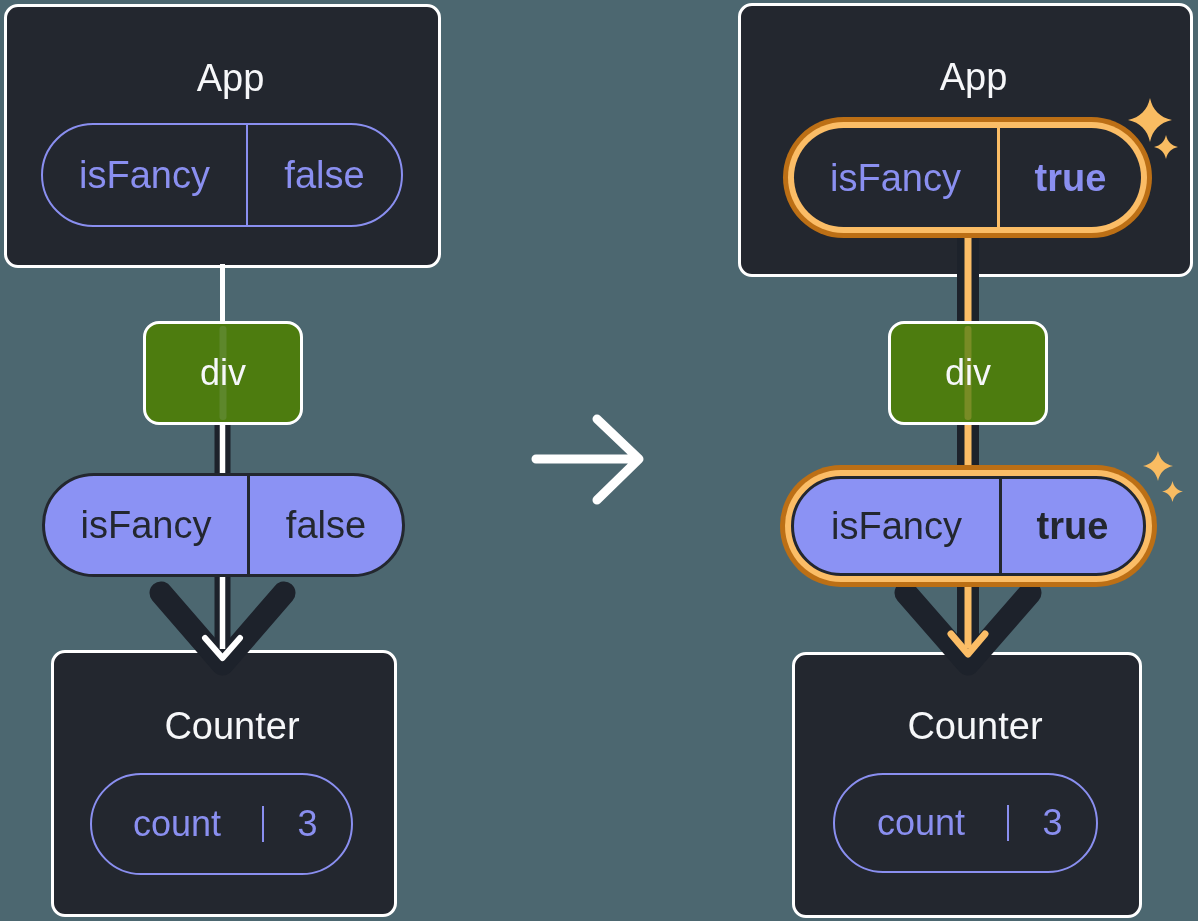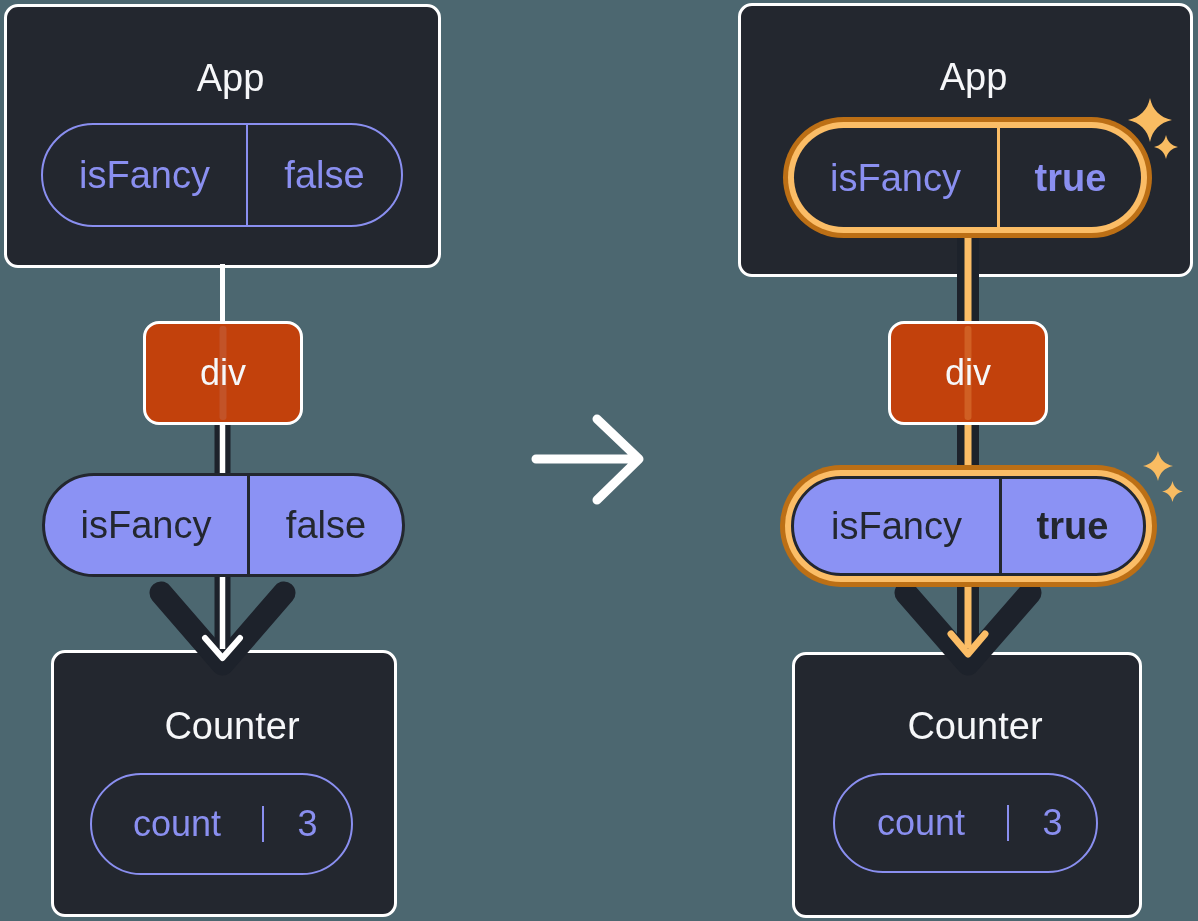--- a/index.html
+++ b/index.html
@@ -19,7 +19,7 @@
   }
   .svg-layer { position:absolute; left:0; top:0; z-index:2; }
   .node {
-    position:absolute; background:#c2410c;
+    position:absolute; background:#4d7c0f;
     border:3px solid #ffffff; border-radius:16px;
     box-sizing:border-box; z-index:3;
     display:flex; align-items:center; justify-content:center;

